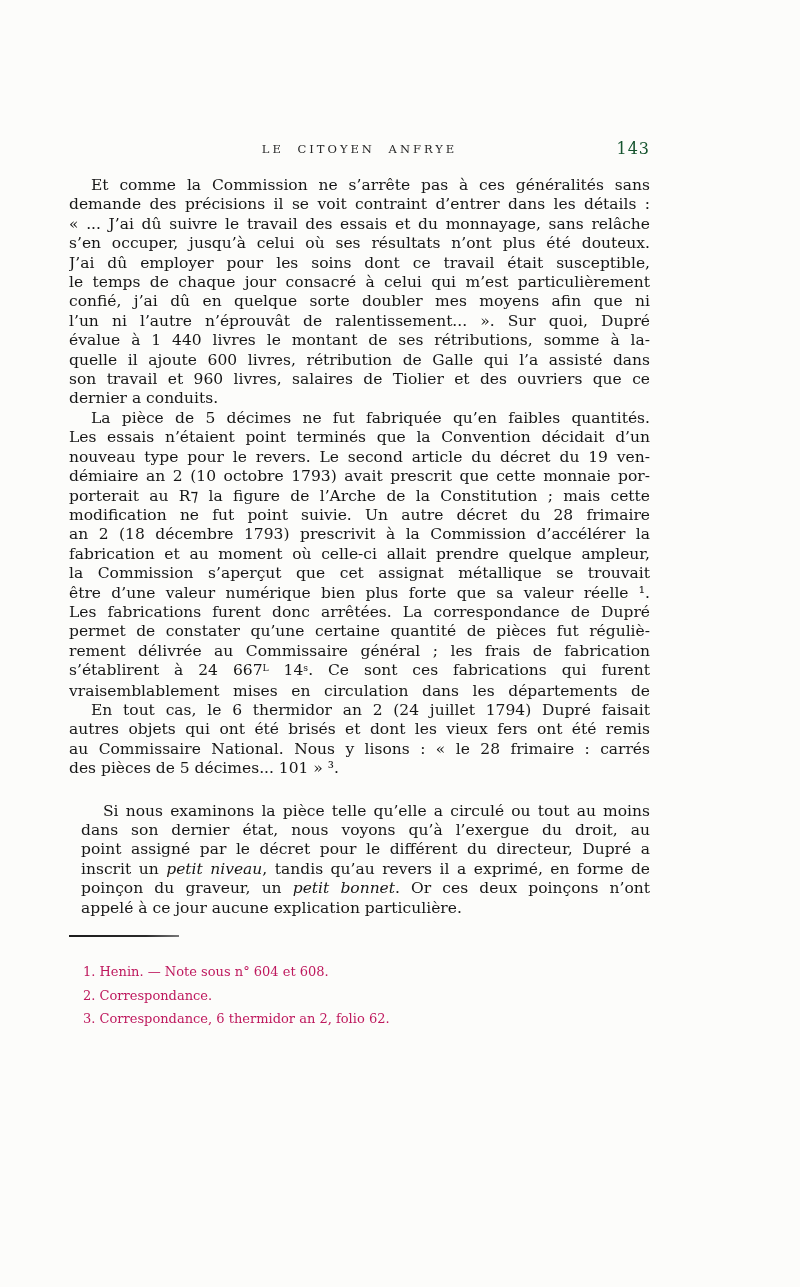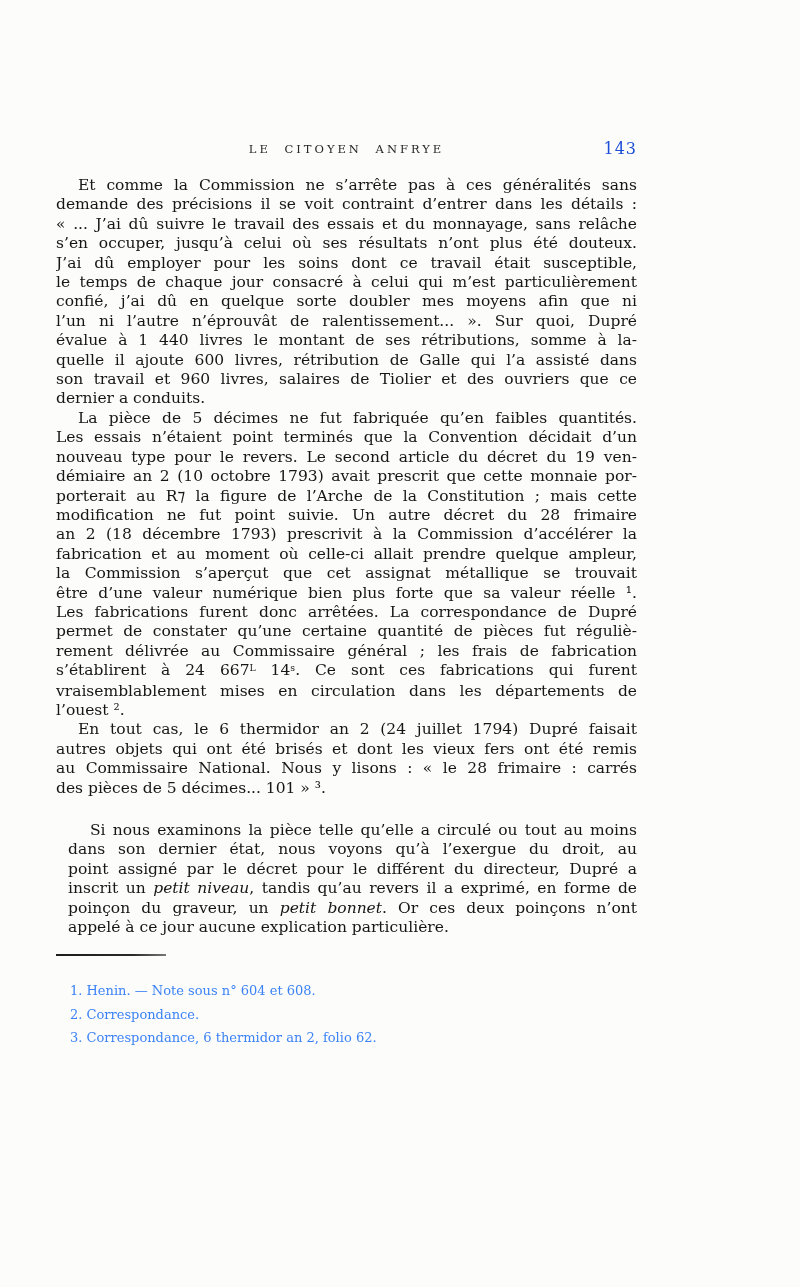--- a/index.html
+++ b/index.html
@@ -15,7 +15,7 @@
   }
   .column {
     position: absolute;
-    left: 56px;
+    left: 69px;
     top: 142px;
     width: 581px;
   }

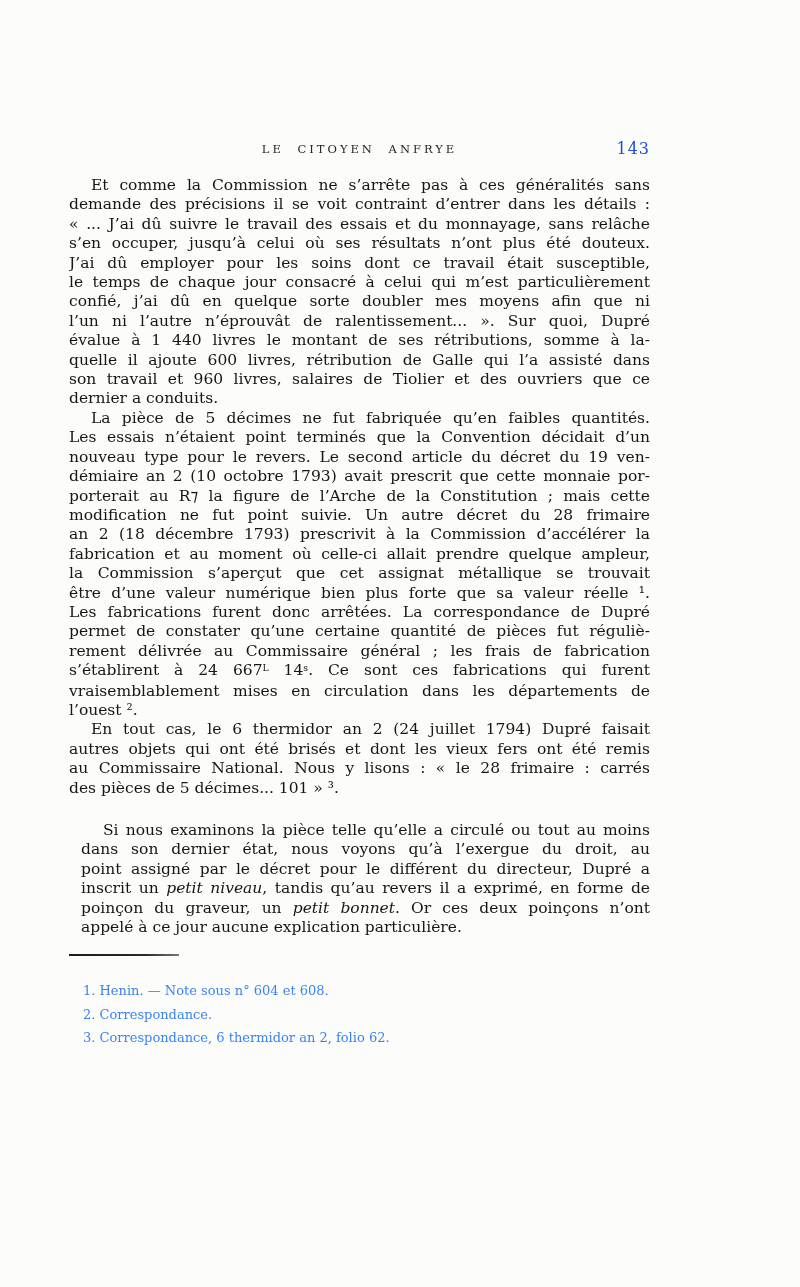--- a/index.html
+++ b/index.html
@@ -39,7 +39,7 @@
     top: -3px;
     font-size: 16px;
     letter-spacing: 1px;
-    color: #1d4ed8;
+    color: #14532d;
   }
   .body-text {
     font-size: 15.5px;

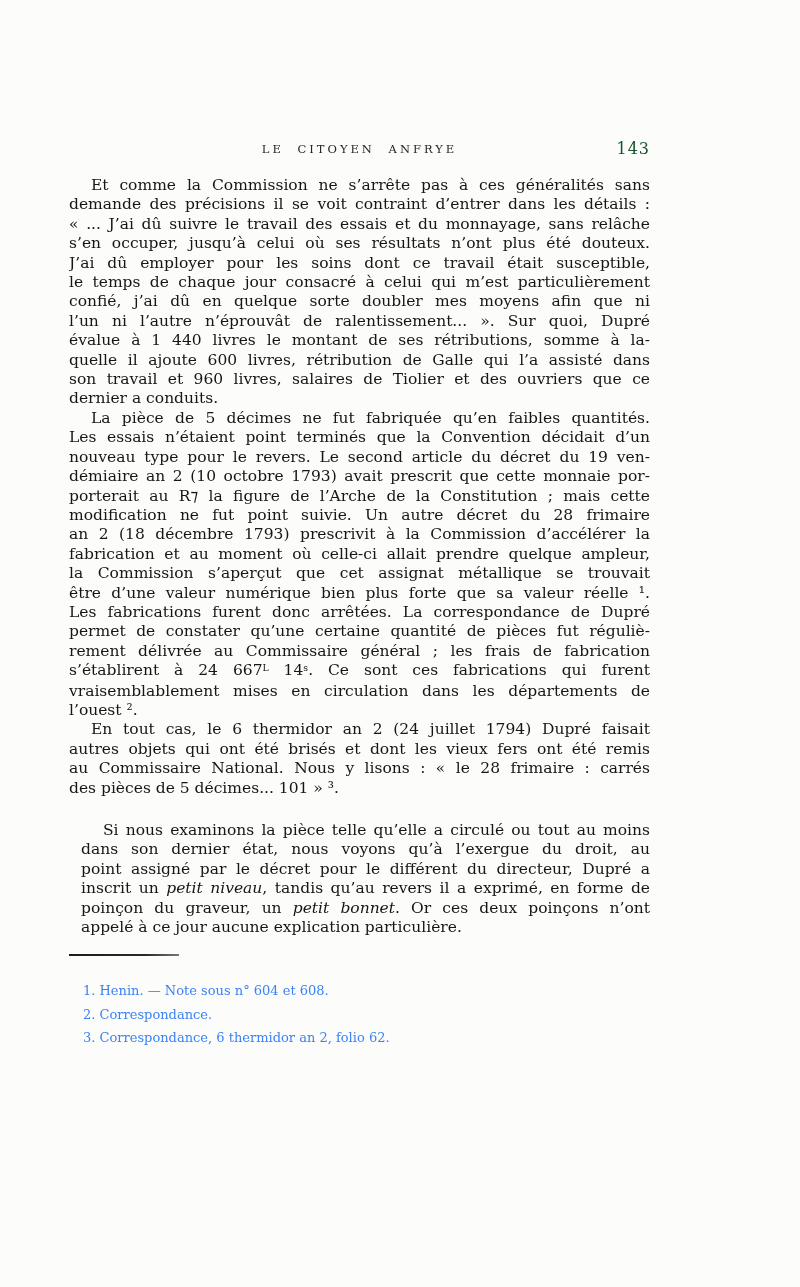--- a/index.html
+++ b/index.html
@@ -118,7 +118,6 @@
           <div class="line fill">rement délivrée au Commissaire général ; les frais de fabrication</div>
           <div class="line fill">s’établirent à 24 667<sup>L</sup> 14<sup>s</sup>. Ce sont ces fabrications qui furent</div>
           <div class="line fill">vraisemblablement mises en circulation dans les départements de</div>
-          <div class="line">l’ouest ².</div>
         </div>
         <div class="para">
           <div class="line fill indent">En tout cas, le 6 thermidor an 2 (24 juillet 1794) Dupré faisait</div>

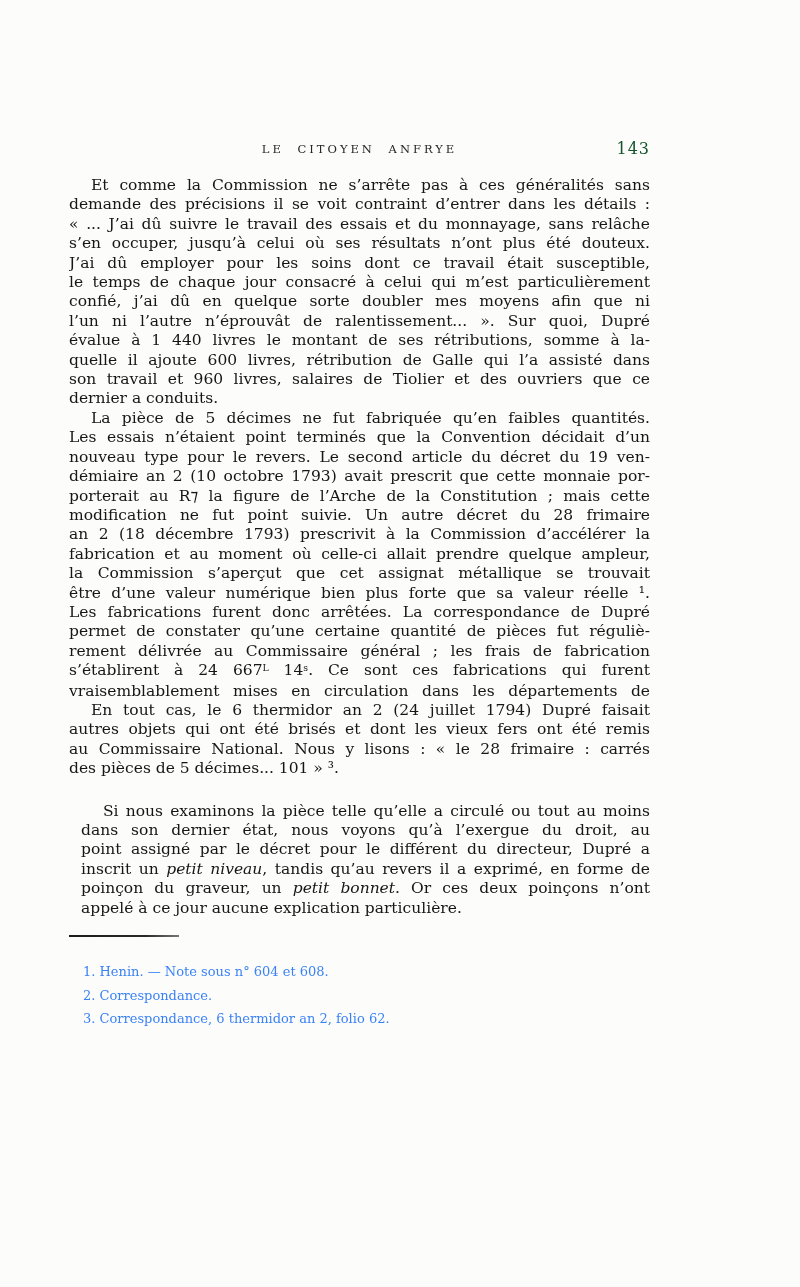--- a/index.html
+++ b/index.html
@@ -73,7 +73,7 @@
     padding-left: 14px;
     font-size: 13px;
     line-height: 23.5px;
-    color: #3b82f6;
+    color: #be185d;
   }
 </style>
 </head>

